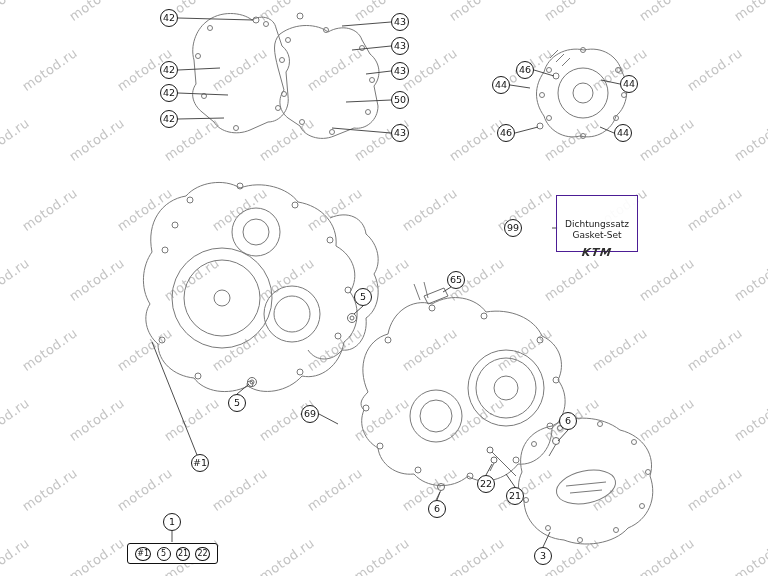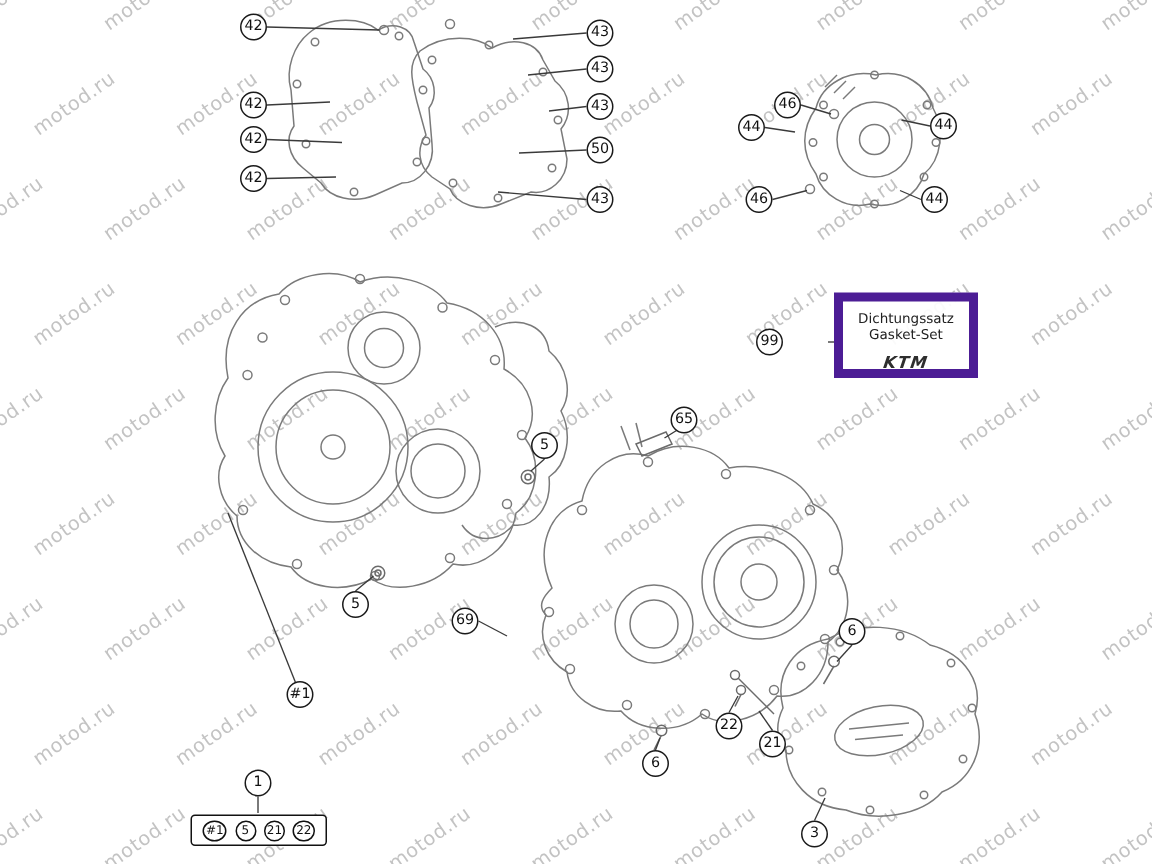--- a/index.html
+++ b/index.html
@@ -25,9 +25,9 @@
   }
   
   .gasket-box{
-    position:absolute;left:556px;top:195px;width:96px;height:57px;z-index:4;
-    border:6px solid #4c1d95;background:rgba(255,255,255,.92);text-align:center;
-    box-sizing:border-box;padding-top:7px;color:#222;
+    position:absolute;left:556px;top:195px;width:82px;height:57px;z-index:4;
+    border:1px solid #4c1d95;background:rgba(255,255,255,.92);text-align:center;
+    box-sizing:border-box;padding-top:23px;color:#222;
   }
   .gasket-box .line{font-size:9px;line-height:11px;}
   .ktm-logo{

